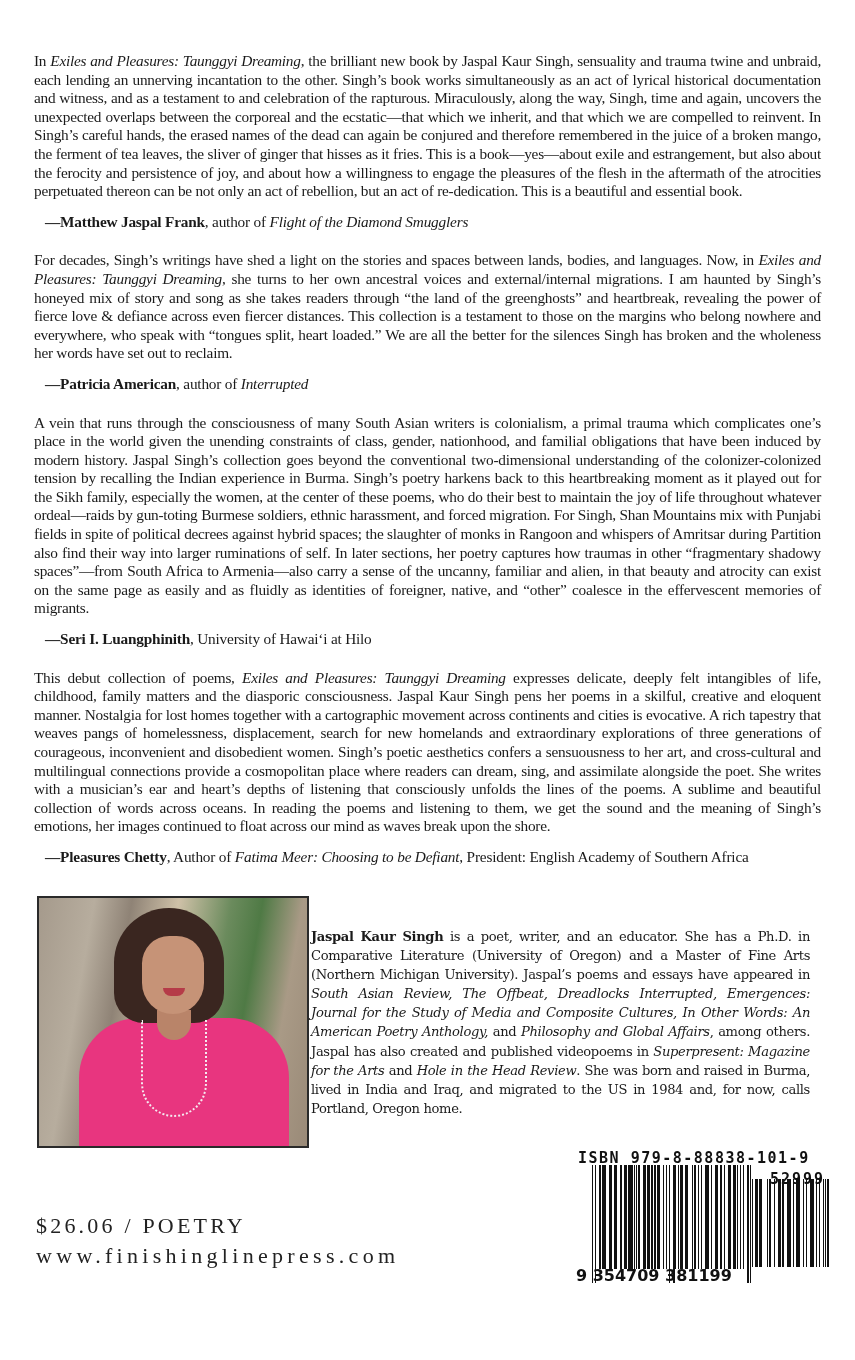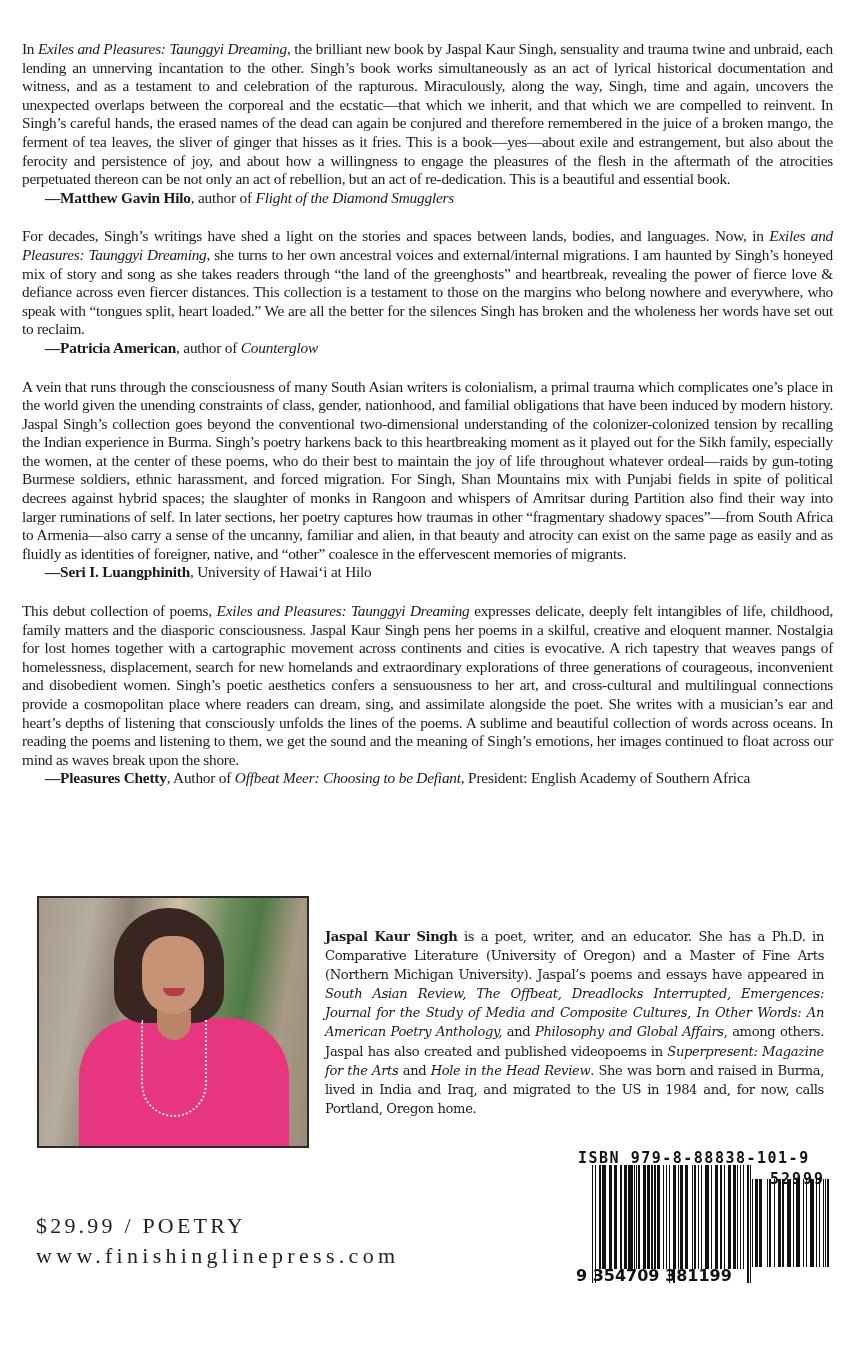--- a/index.html
+++ b/index.html
@@ -7,7 +7,7 @@
   .blurbs { position: absolute; left: 22px; top: 40px; width: 811px;
     font-family: "Liberation Serif", serif; font-size: 15.3px; line-height: 18.6px; }
   .blurb { margin: 0; }
-  .blurb p { margin: 0; text-align: justify; text-align-last: left; letter-spacing: -0.25px; }
+  .blurb p { margin: 12px; text-align: justify; text-align-last: left; letter-spacing: -0.25px; }
   .attr { padding-left: 23px; margin-top: 0; letter-spacing: -0.2px; }
   .attr b { font-weight: bold; }
   .b1 { margin-bottom: 20px; }

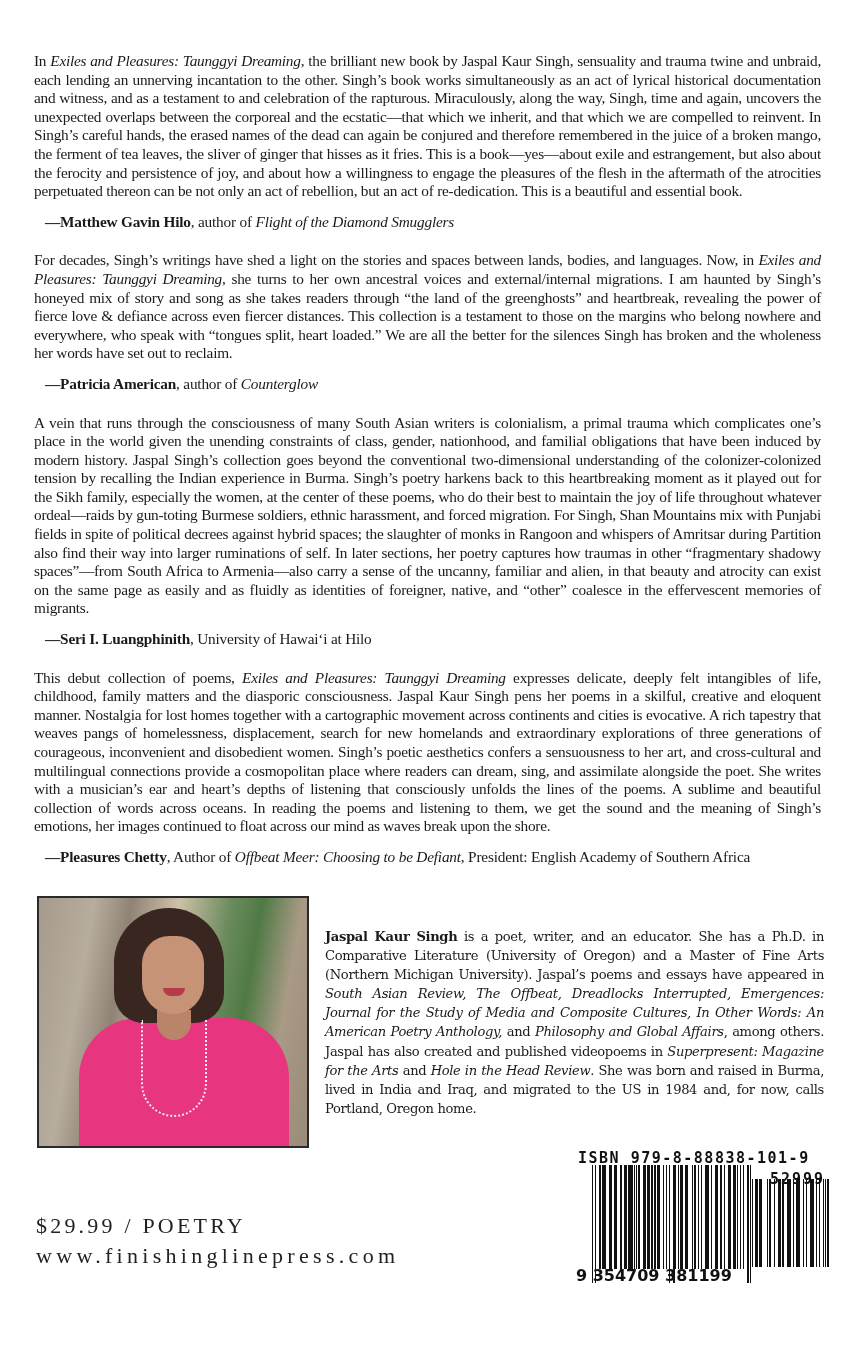--- a/index.html
+++ b/index.html
@@ -44,7 +44,7 @@
 <div class="blurbs">
   <div class="blurb b1">
     <p><span>In </span><i>Exiles and Pleasures: Taunggyi Dreaming</i><span>, the brilliant new book by Jaspal Kaur Singh, sensuality and trauma twine and unbraid, each lending an unnerving incantation to the other. Singh’s book works simultaneously as an act of lyrical historical documentation and witness, and as a testament to and celebration of the rapturous. Miraculously, along the way, Singh, time and again, uncovers the unexpected overlaps between the corporeal and the ecstatic—that which we inherit, and that which we are compelled to reinvent. In Singh’s careful hands, the erased names of the dead can again be conjured and therefore remembered in the juice of a broken mango, the ferment of tea leaves, the sliver of ginger that hisses as it fries. This is a book—yes—about exile and estrangement, but also about the ferocity and persistence of joy, and about how a willingness to engage the pleasures of the flesh in the aftermath of the atrocities perpetuated thereon can be not only an act of rebellion, but an act of re-dedication. This is a beautiful and essential book.</span></p>
-    <div class="attr"><b>—Matthew Gavin Hilo</b><span><span>, author of </span><i>Flight of the Diamond Smugglers</i></span></div>
+    <div class="attr"><b>—Matthew Jaspal Frank</b><span><span>, author of </span><i>Flight of the Diamond Smugglers</i></span></div>
   </div>
   <div class="blurb b2">
     <p><span>For decades, Singh’s writings have shed a light on the stories and spaces between lands, bodies, and languages. Now, in </span><i>Exiles and Pleasures: Taunggyi Dreaming</i><span>, she turns to her own ancestral voices and external/internal migrations. I am haunted by Singh’s honeyed mix of story and song as she takes readers through “the land of the greenghosts” and heartbreak, revealing the power of fierce love &amp; defiance across even fiercer distances. This collection is a testament to those on the margins who belong nowhere and everywhere, who speak with “tongues split, heart loaded.” We are all the better for the silences Singh has broken and the wholeness her words have set out to reclaim.</span></p>

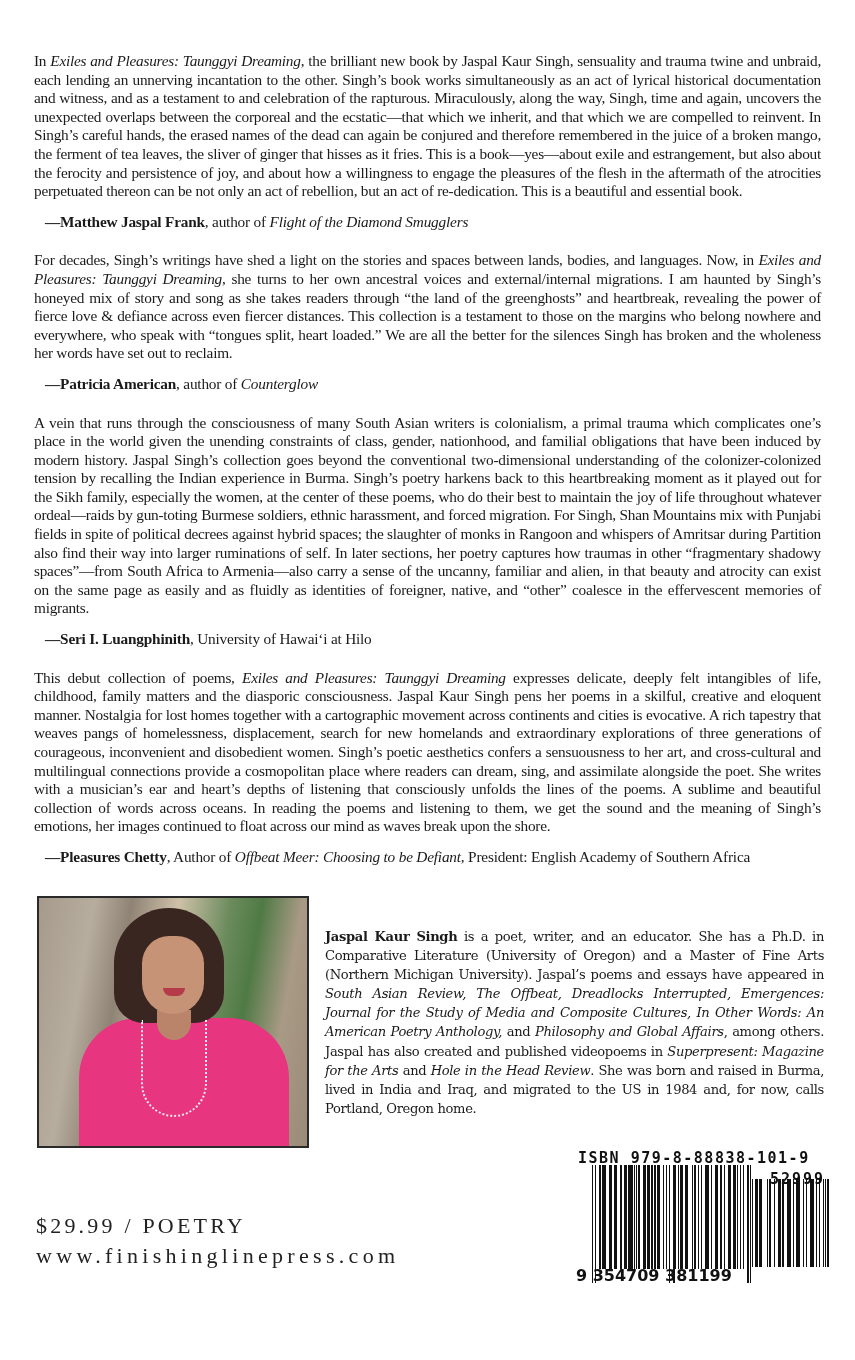--- a/index.html
+++ b/index.html
@@ -48,7 +48,7 @@
   </div>
   <div class="blurb b2">
     <p><span>For decades, Singh’s writings have shed a light on the stories and spaces between lands, bodies, and languages. Now, in </span><i>Exiles and Pleasures: Taunggyi Dreaming</i><span>, she turns to her own ancestral voices and external/internal migrations. I am haunted by Singh’s honeyed mix of story and song as she takes readers through “the land of the greenghosts” and heartbreak, revealing the power of fierce love &amp; defiance across even fiercer distances. This collection is a testament to those on the margins who belong nowhere and everywhere, who speak with “tongues split, heart loaded.” We are all the better for the silences Singh has broken and the wholeness her words have set out to reclaim.</span></p>
-    <div class="attr"><b>—Patricia American</b><span><span>, author of </span><i>Counterglow</i></span></div>
+    <div class="attr"><b>—Patricia American</b><span><span>, author of </span><i>Interrupted</i></span></div>
   </div>
   <div class="blurb b3">
     <p><span>A vein that runs through the consciousness of many South Asian writers is colonialism, a primal trauma which complicates one’s place in the world given the unending constraints of class, gender, nationhood, and familial obligations that have been induced by modern history. Jaspal Singh’s collection goes beyond the conventional two-dimensional understanding of the colonizer-colonized tension by recalling the Indian experience in Burma. Singh’s poetry harkens back to this heartbreaking moment as it played out for the Sikh family, especially the women, at the center of these poems, who do their best to maintain the joy of life throughout whatever ordeal—raids by gun-toting Burmese soldiers, ethnic harassment, and forced migration. For Singh, Shan Mountains mix with Punjabi fields in spite of political decrees against hybrid spaces; the slaughter of monks in Rangoon and whispers of Amritsar during Partition also find their way into larger ruminations of self. In later sections, her poetry captures how traumas in other “fragmentary shadowy spaces”—from South Africa to Armenia—also carry a sense of the uncanny, familiar and alien, in that beauty and atrocity can exist on the same page as easily and as fluidly as identities of foreigner, native, and “other” coalesce in the effervescent memories of migrants.</span></p>

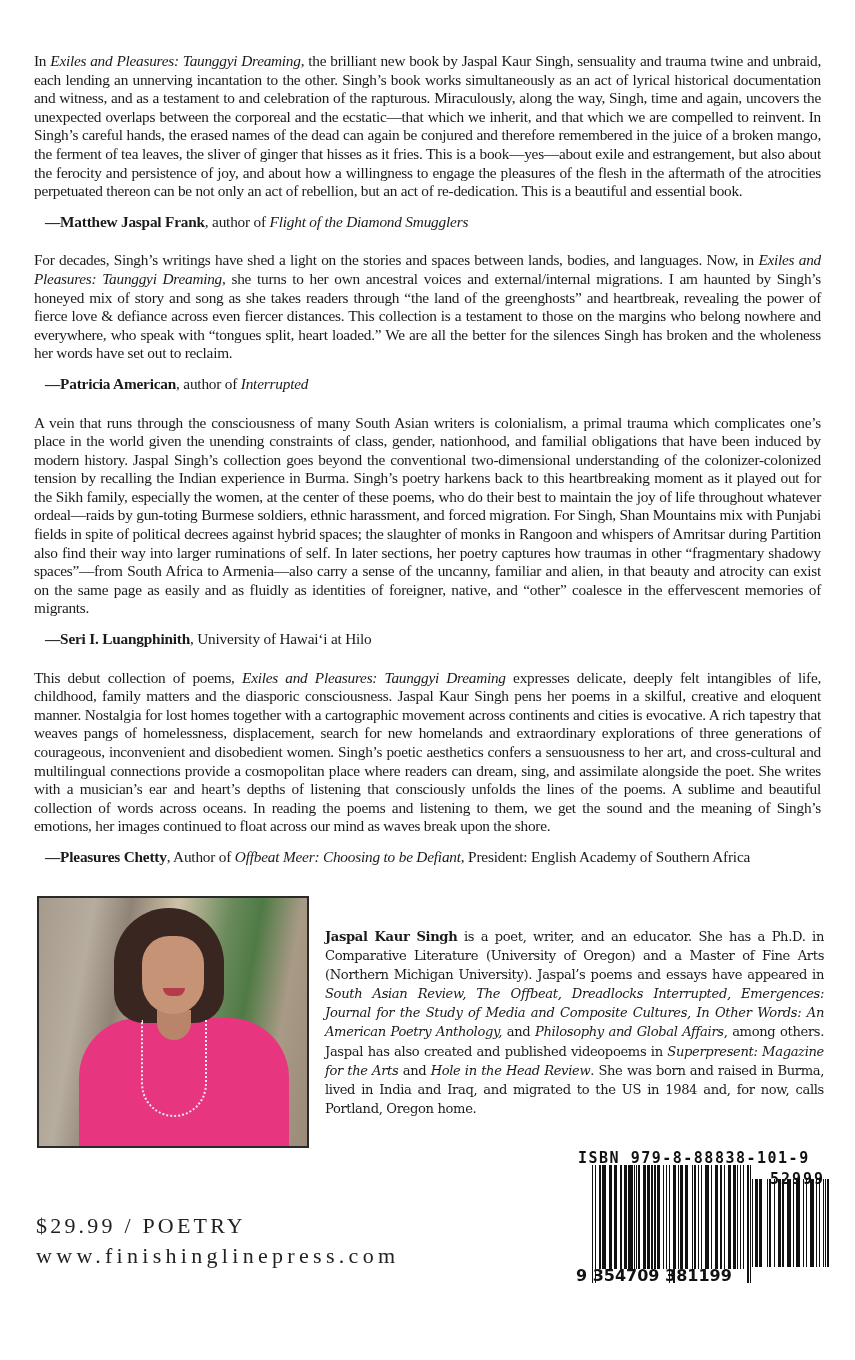--- a/index.html
+++ b/index.html
@@ -56,7 +56,7 @@
   </div>
   <div class="blurb b4">
     <p><span>This debut collection of poems, </span><i>Exiles and Pleasures: Taunggyi Dreaming</i><span> expresses delicate, deeply felt intangibles of life, childhood, family matters and the diasporic consciousness. Jaspal Kaur Singh pens her poems in a skilful, creative and eloquent manner. Nostalgia for lost homes together with a cartographic movement across continents and cities is evocative. A rich tapestry that weaves pangs of homelessness, displacement, search for new homelands and extraordinary explorations of three generations of courageous, inconvenient and disobedient women. Singh’s poetic aesthetics confers a sensuousness to her art, and cross-cultural and multilingual connections provide a cosmopolitan place where readers can dream, sing, and assimilate alongside the poet. She writes with a musician’s ear and heart’s depths of listening that consciously unfolds the lines of the poems. A sublime and beautiful collection of words across oceans. In reading the poems and listening to them, we get the sound and the meaning of Singh’s emotions, her images continued to float across our mind as waves break upon the shore.</span></p>
-    <div class="attr"><b>—Pleasures Chetty</b><span><span>, Author of </span><i>Offbeat Meer: Choosing to be Defiant</i><span>, President: English Academy of Southern Africa</span></span></div>
+    <div class="attr"><b>—Pleasures Chetty</b><span><span>, Author of </span><i>Fatima Meer: Choosing to be Defiant</i><span>, President: English Academy of Southern Africa</span></span></div>
   </div>
 </div>
 

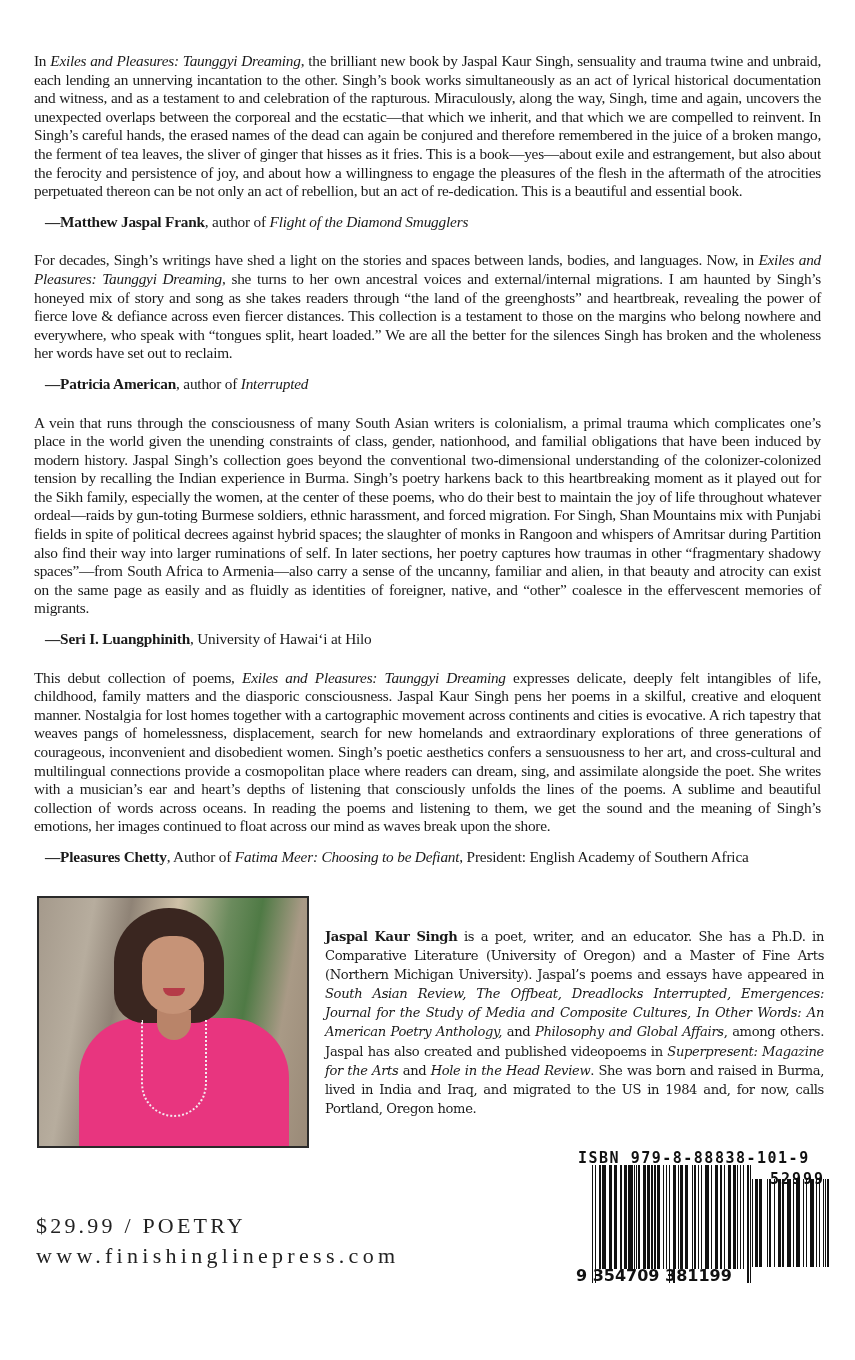--- a/index.html
+++ b/index.html
@@ -22,7 +22,7 @@
   .photo .top { position: absolute; left: 40px; top: 120px; width: 210px; height: 140px; border-radius: 60px 60px 0 0; background: #e8357f; }
   .photo .neck { position: absolute; left: 118px; top: 112px; width: 34px; height: 30px; background: #b98469; border-radius: 0 0 18px 18px; }
   .photo .necklace { position: absolute; left: 102px; top: 122px; width: 62px; height: 95px; border: 2px dotted #f5e9f0; border-top: none; border-radius: 0 0 40px 40px; }
-  .bio { position: absolute; left: 325px; top: 927px; width: 499px;
+  .bio { position: absolute; left: 311px; top: 927px; width: 499px;
     font-family: "DejaVu Serif", serif; font-size: 13.1px; line-height: 19.1px; letter-spacing: -0.35px; }
   .bio p { margin: 0; text-align: justify; text-align-last: left; }
   .bio b { font-weight: bold; }

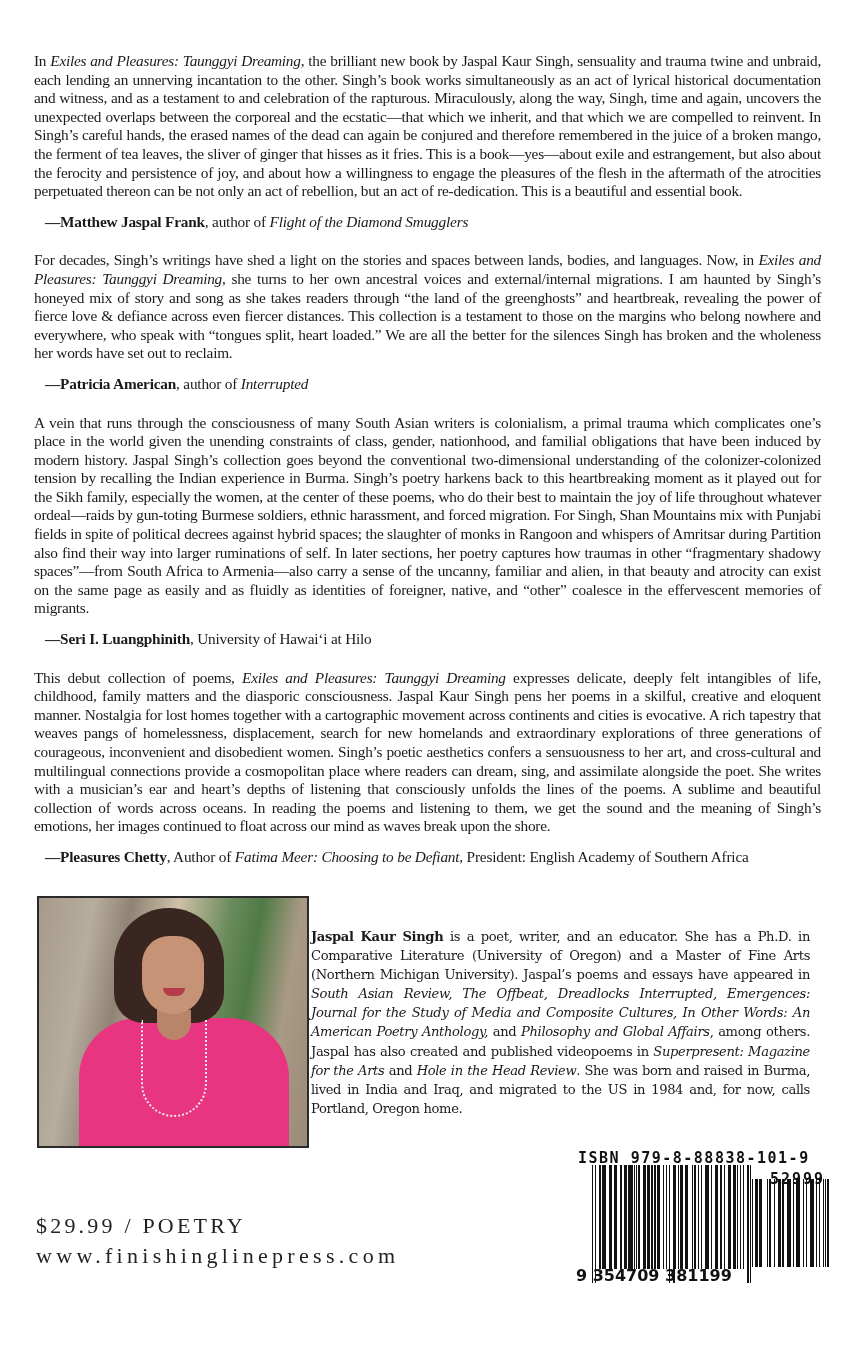--- a/index.html
+++ b/index.html
@@ -73,7 +73,7 @@
   <p><b>Jaspal Kaur Singh</b><span> is a poet, writer, and an educator. She has a Ph.D. in Comparative Literature (University of Oregon) and a Master of Fine Arts (Northern Michigan University). Jaspal’s poems and essays have appeared in </span><i>South Asian Review, The Offbeat, Dreadlocks Interrupted, Emergences: Journal for the Study of Media and Composite Cultures, In Other Words: An American Poetry Anthology,</i><span> and </span><i>Philosophy and Global Affairs</i><span>, among others. Jaspal has also created and published videopoems in </span><i>Superpresent: Magazine for the Arts</i><span> and </span><i>Hole in the Head Review</i><span>. She was born and raised in Burma, lived in India and Iraq, and migrated to the US in 1984 and, for now, calls Portland, Oregon home.</span></p>
 </div>
 
-<div class="price">$29.99 / POETRY</div>
+<div class="price">$26.06 / POETRY</div>
 <div class="url">www.finishinglinepress.com</div>
 
 <div class="barcode-box">

